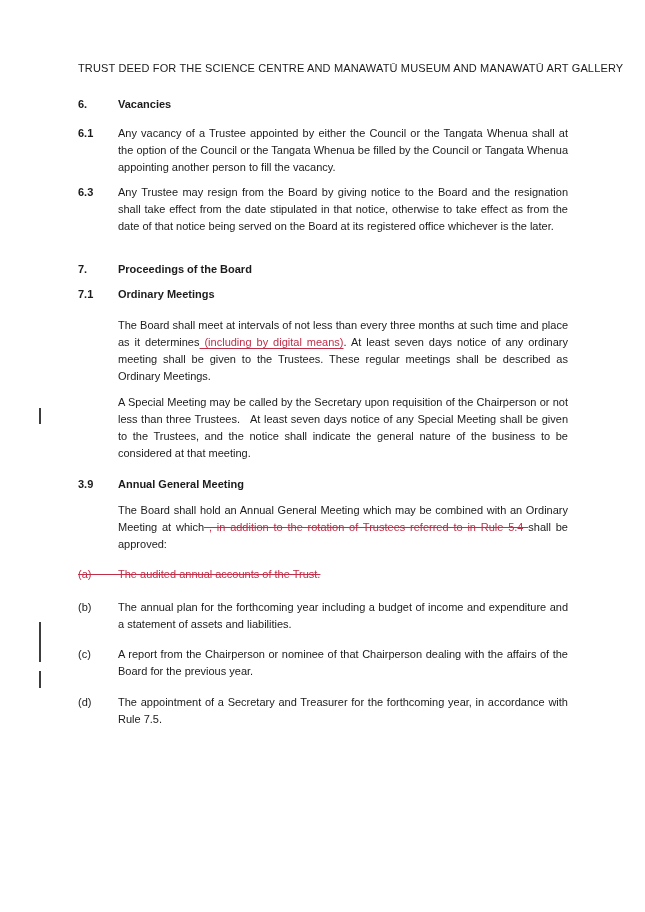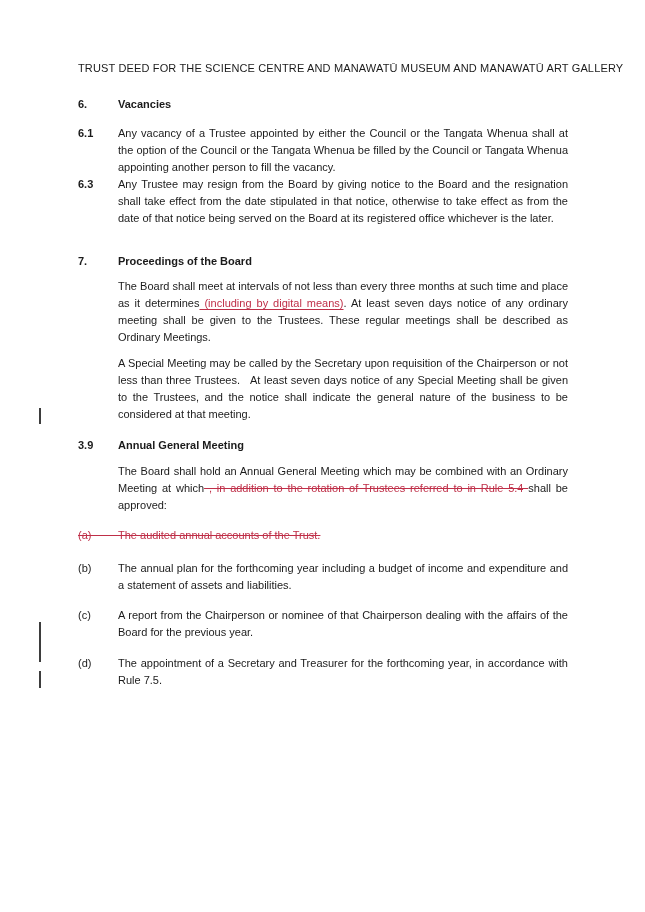--- a/index.html
+++ b/index.html
@@ -31,7 +31,7 @@
   .heading{font-weight:bold;}
   
   .mb12{margin-bottom:12px;}
-  .mb10{margin-bottom:0;}
+  .mb10{margin-bottom:8px;}
   .mb9{margin-bottom:9px;}
   .mb26{margin-bottom:26px;}
   .mb8{margin-bottom:8px;}

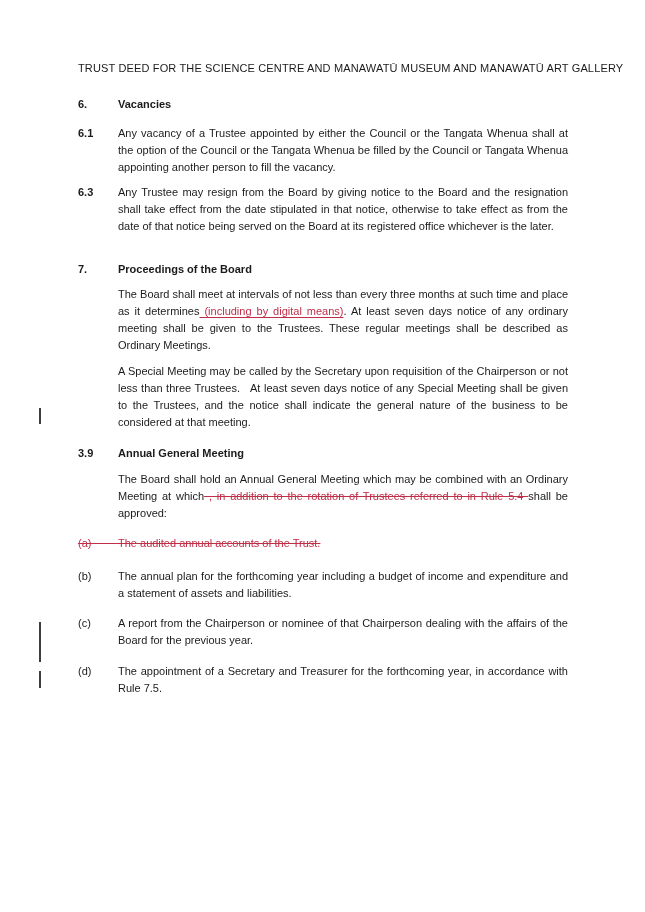--- a/index.html
+++ b/index.html
@@ -103,6 +103,10 @@
       <div class="txt">Proceedings of the Board</div>
     </div>
 
+    <div class="row heading mb14">
+      <div class="num">7.1</div>
+      <div class="txt">Ordinary Meetings</div>
+    </div>
 
     <div class="row mb9">
       <div class="num"></div>

